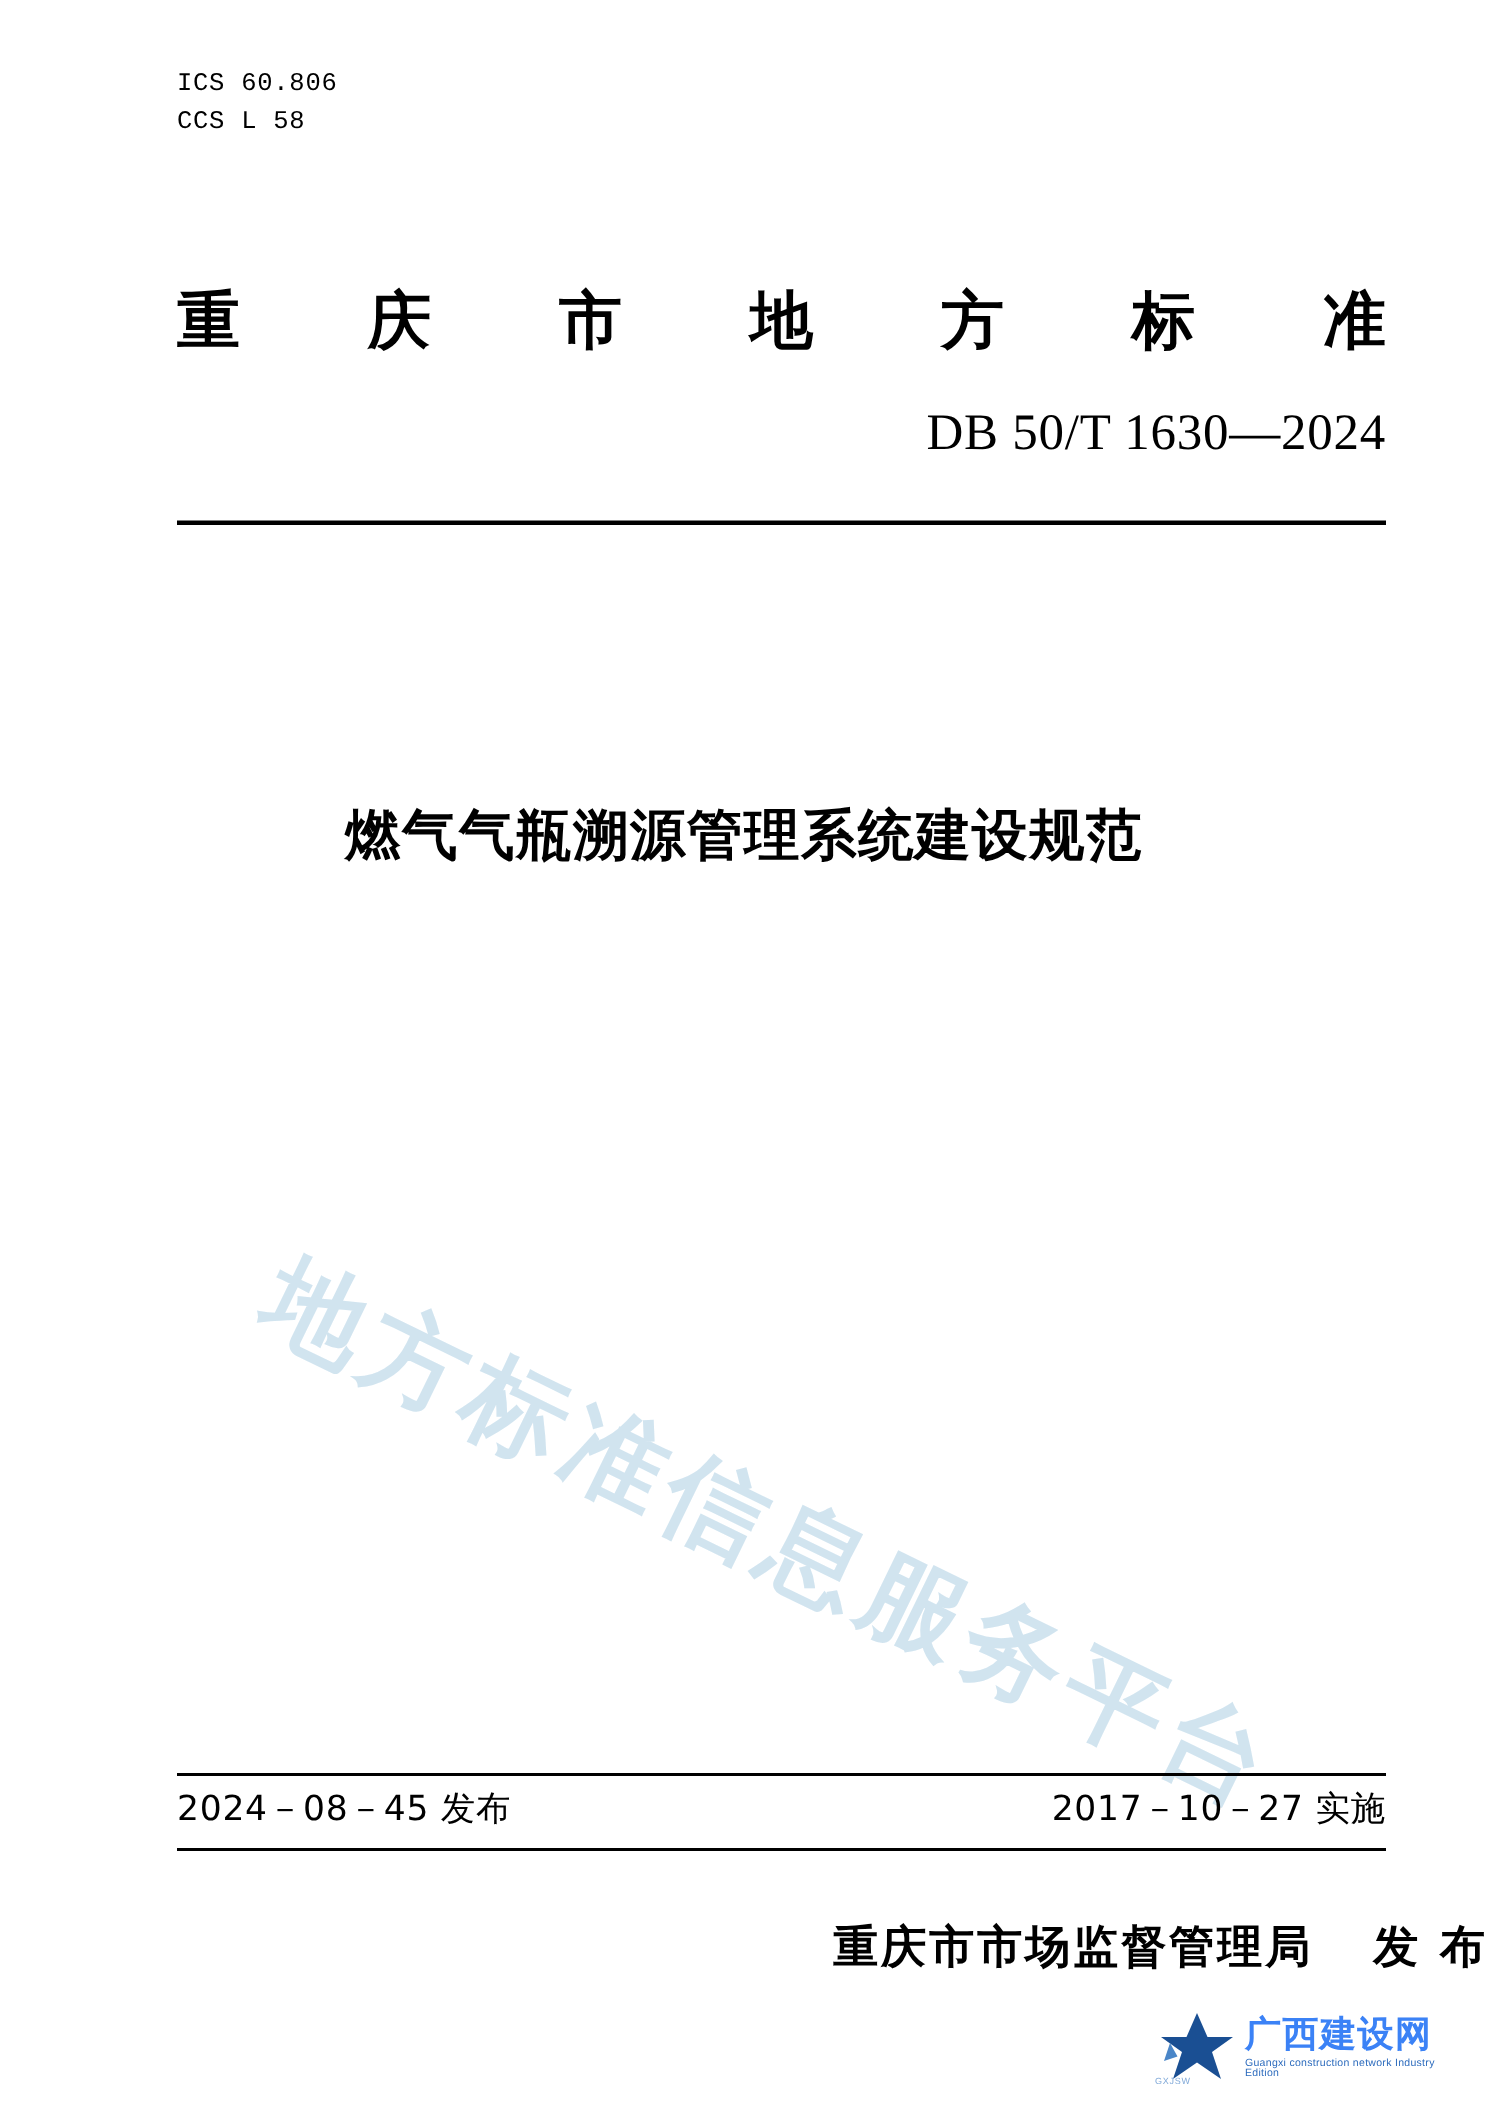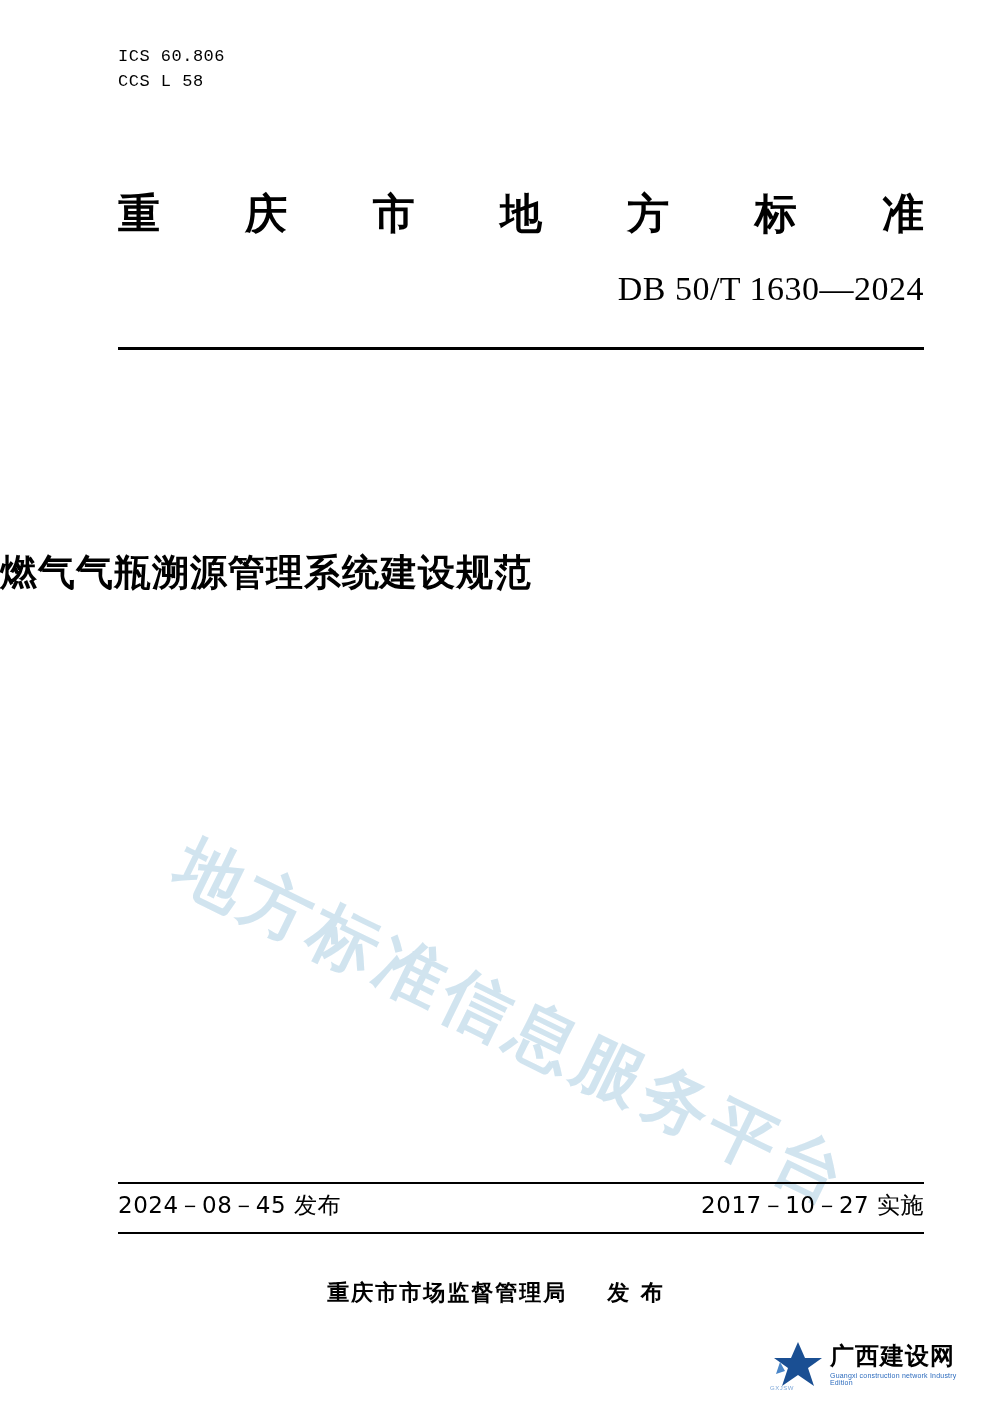--- a/index.html
+++ b/index.html
@@ -84,13 +84,12 @@
     left: 0;
     right: 0;
     top: 533px;
-    text-align: left;
+    text-align: center;
     font-family: "DejaVu Sans", sans-serif;
     font-weight: bold;
     font-size: 37px;
     letter-spacing: 1px;
     line-height: 48px;
-    margin-top: 16px;
   }
 
   

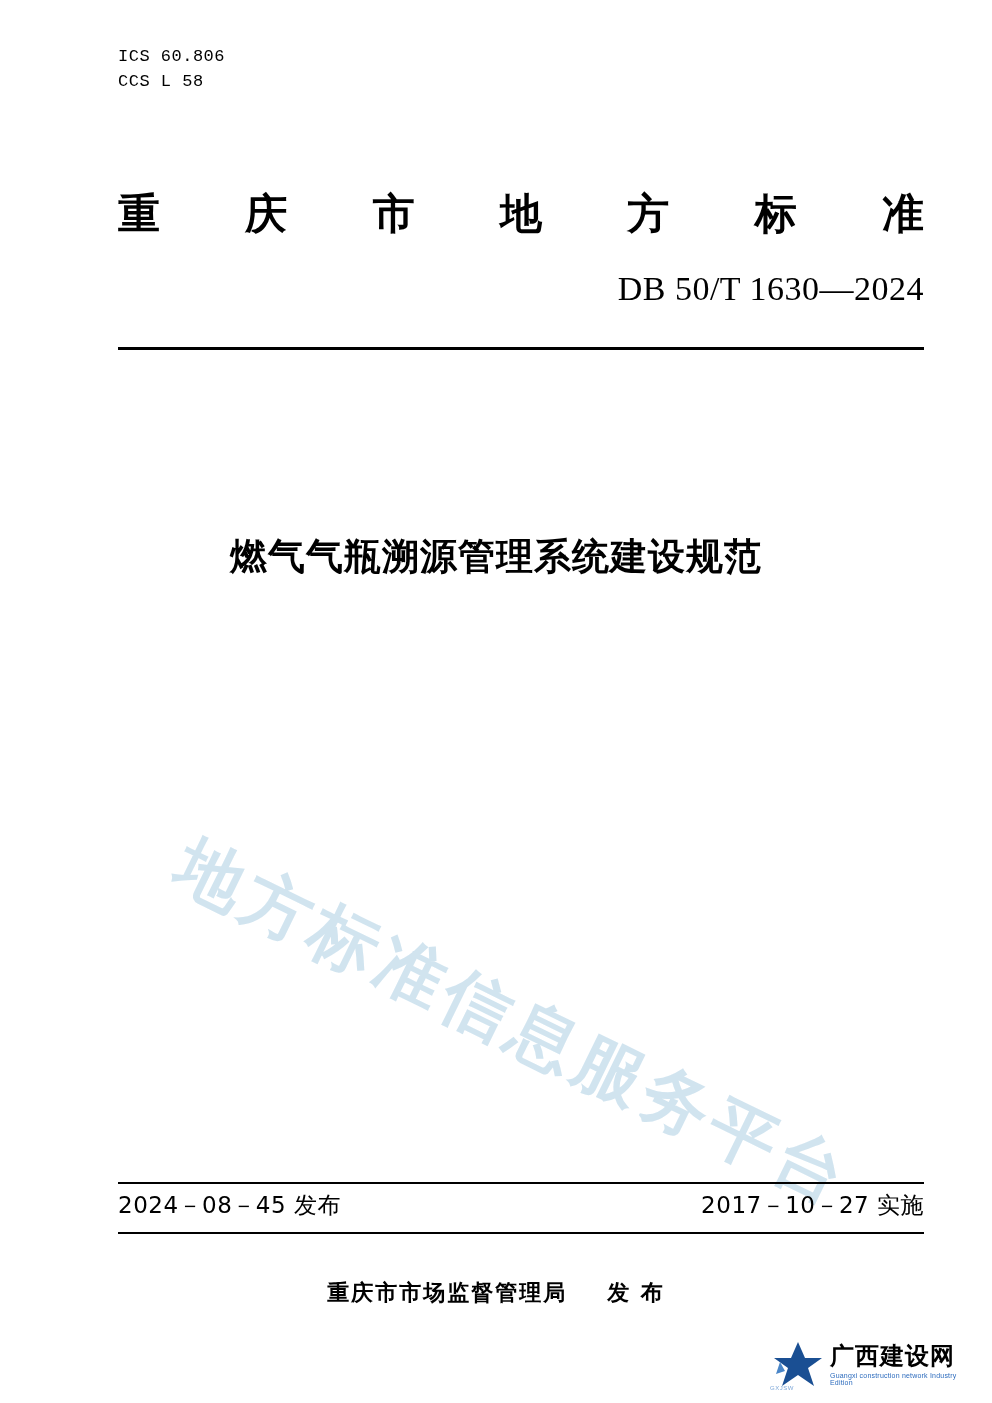--- a/index.html
+++ b/index.html
@@ -145,10 +145,10 @@
     left: 0;
     right: 0;
     top: 1278px;
-    text-align: center;
-    font-family: "DejaVu Sans", sans-serif;
-    font-weight: bold;
-    font-size: 22px;
+    text-align: right;
+    font-family: "DejaVu Sans", sans-serif;
+    font-weight: bold;
+    font-size: 30px;
     letter-spacing: 2px;
   }
   .issuer .gap { display: inline-block; width: 40px; }

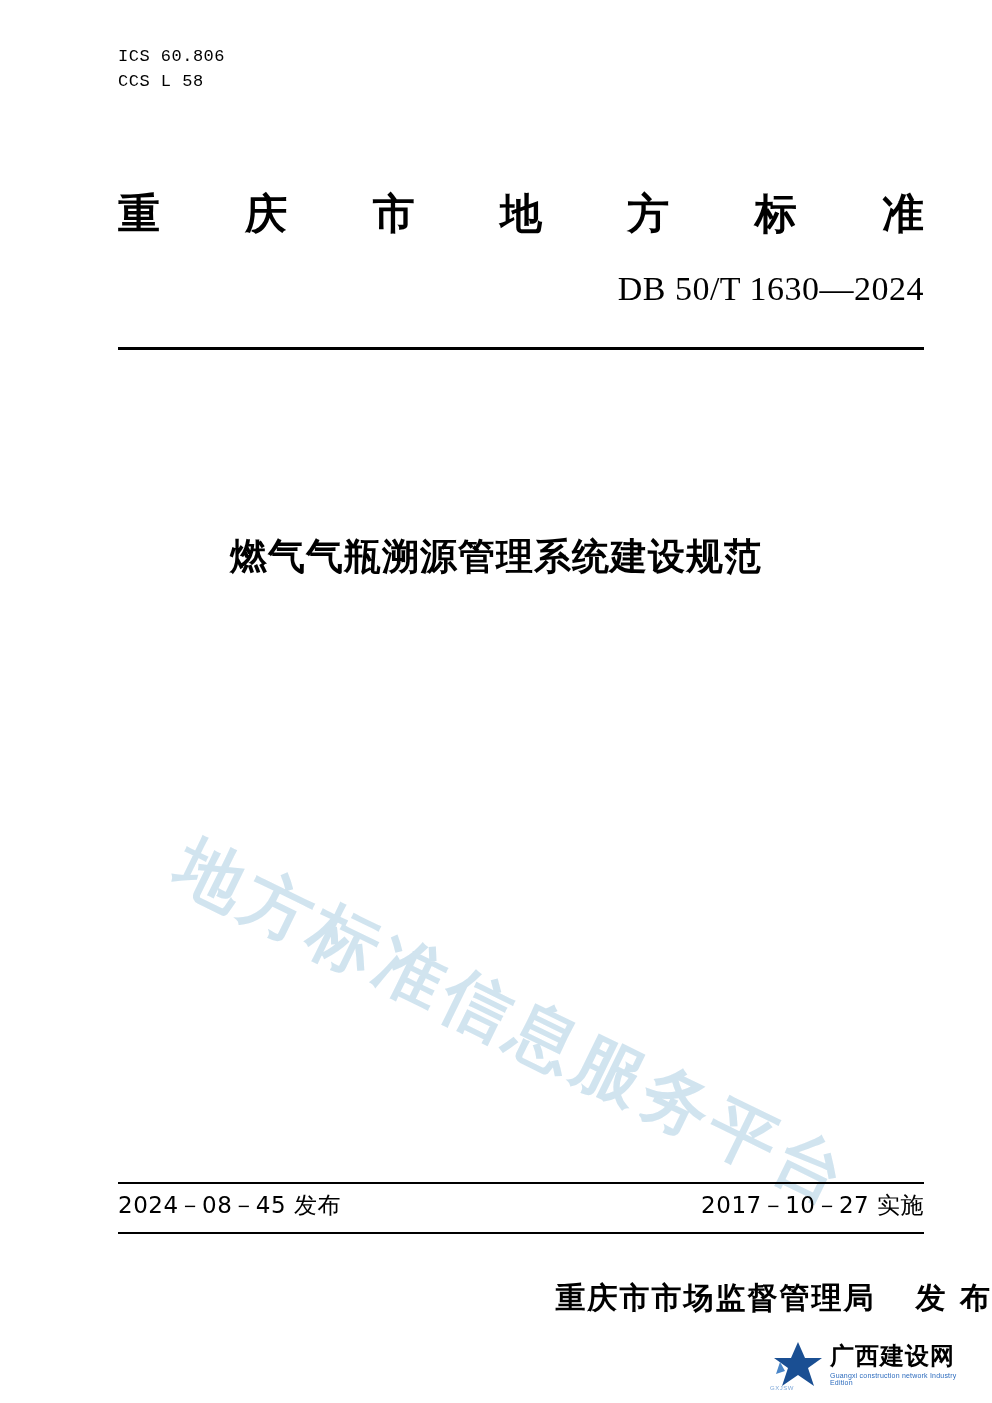--- a/index.html
+++ b/index.html
@@ -181,7 +181,7 @@
     font-family: "DejaVu Sans", sans-serif;
     font-weight: bold;
     font-size: 24px;
-    color: #000000;
+    color: #3b82f6;
     letter-spacing: 1px;
   }
   .corner-logo .txt .en {

